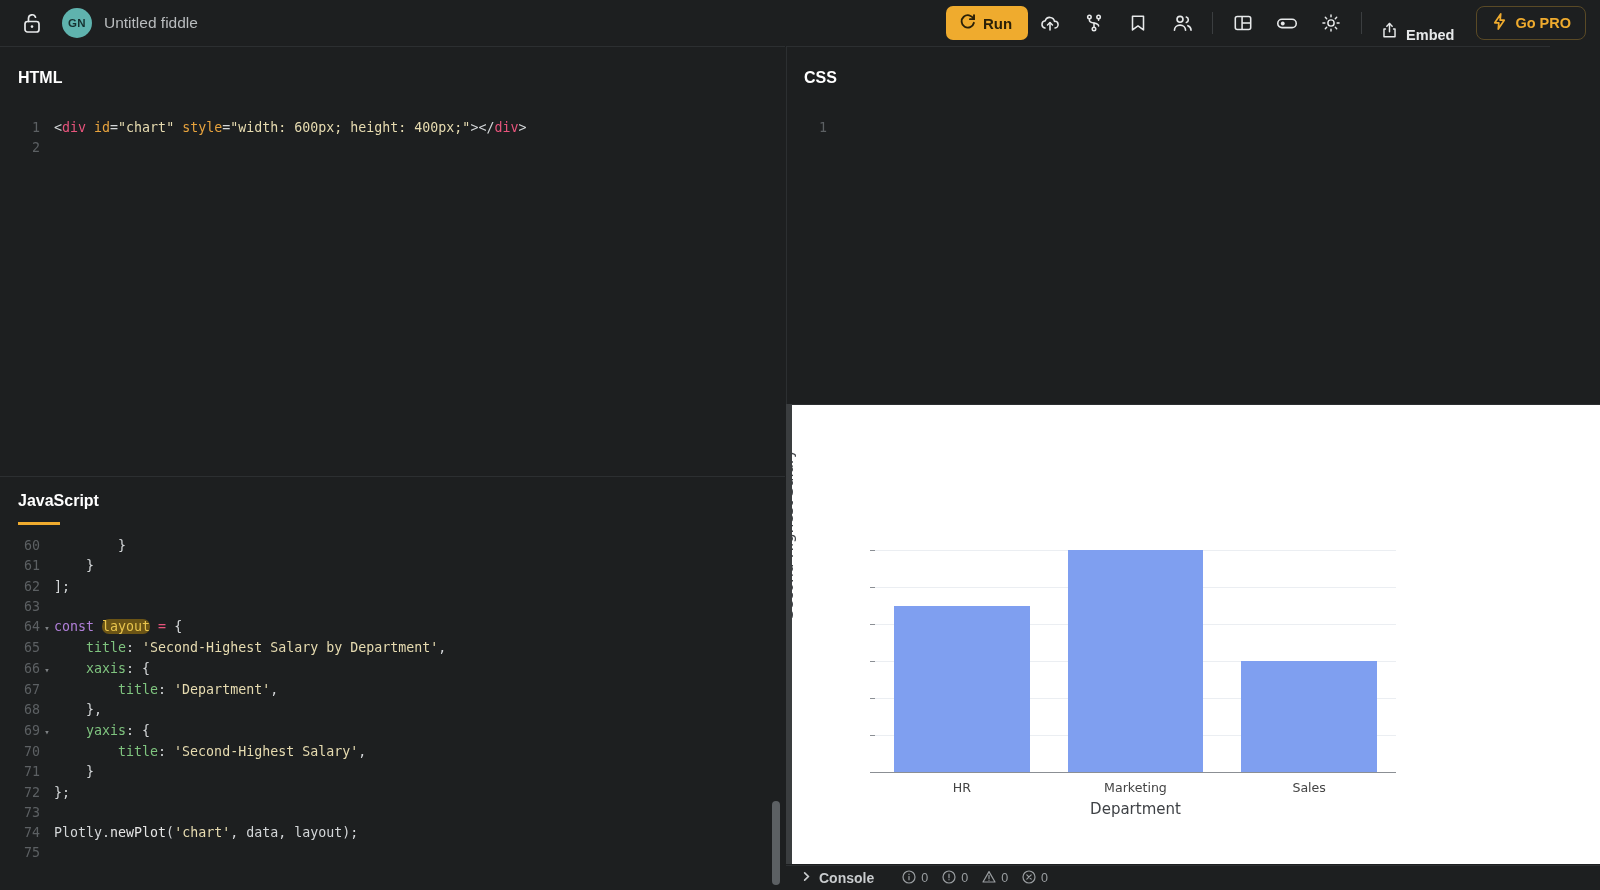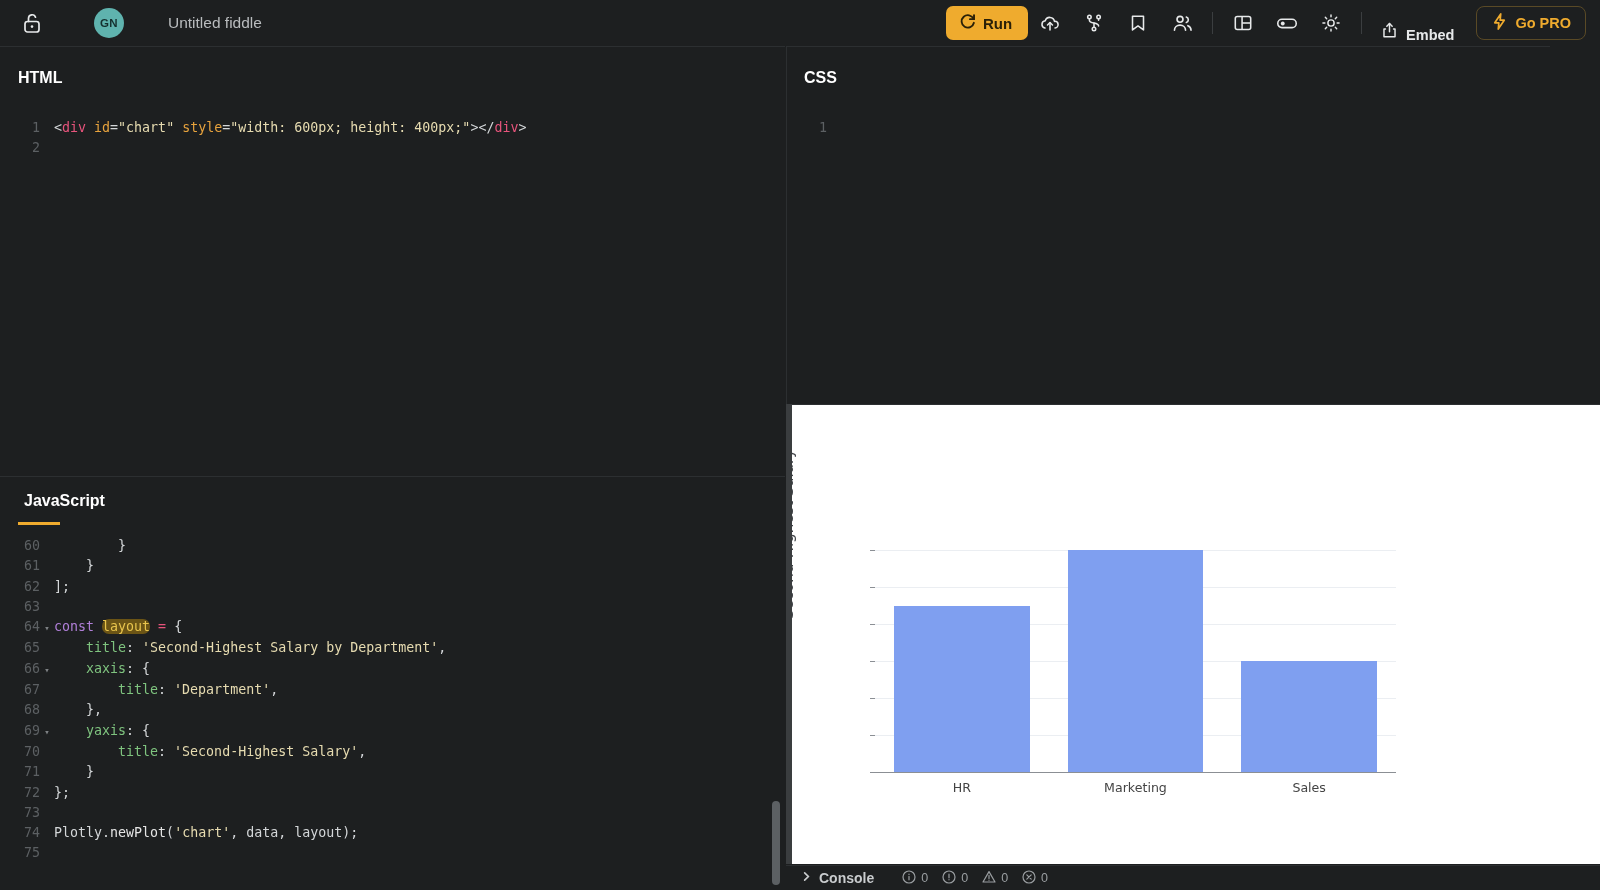--- a/index.html
+++ b/index.html
@@ -15,7 +15,7 @@
     position: absolute; top: 0; left: 0;
     width: 1600px; height: 46px;
     background: #1d1f20;
-    display: flex; align-items: center; gap: 32px;
+    display: flex; align-items: center;
   }
   .lock-btn { margin-left: 16px; width: 32px; height: 32px;
     display: flex; align-items: center; justify-content: center; }

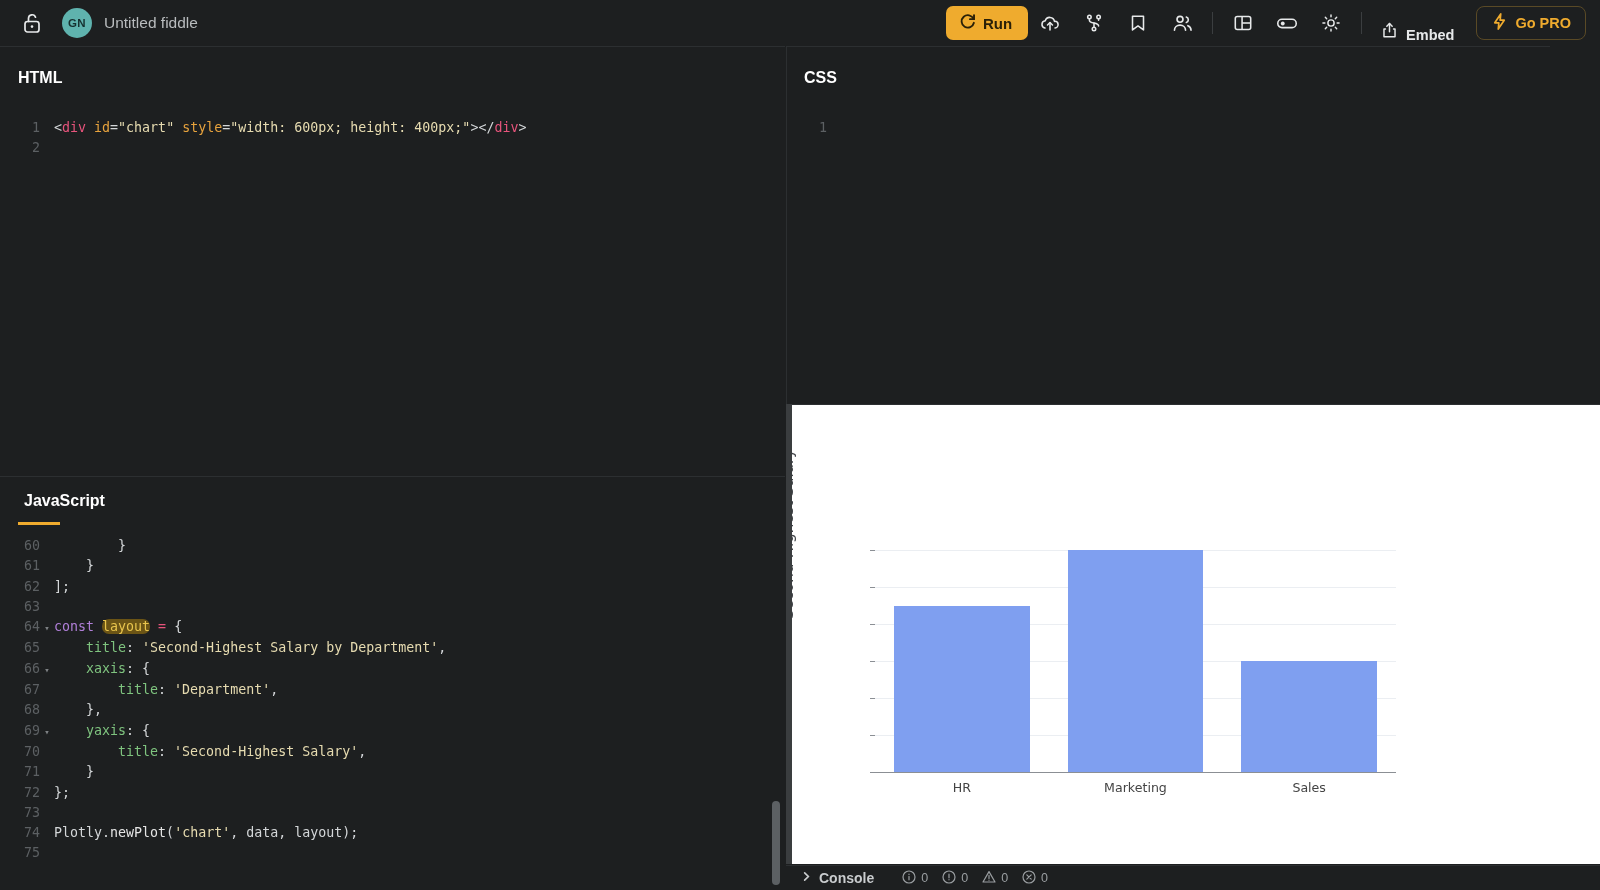--- a/index.html
+++ b/index.html
@@ -295,7 +295,7 @@
 </div>
 
 <div class="pane pane-js">
-  <div class="pane-label" style="left:24px; top:15px;">JavaScript</div>
+  <div class="pane-label" style="left:18px; top:15px;">JavaScript</div>
   <div class="code" id="js-code" style="left:10px; top:59px;"><div><span class="ln">60</span><span class="nofold"></span><span class="t-plain">        }</span></div><div><span class="ln">61</span><span class="nofold"></span><span class="t-plain">    }</span></div><div><span class="ln">62</span><span class="nofold"></span><span class="t-plain">];</span></div><div><span class="ln">63</span><span class="nofold"></span> </div><div><span class="ln">64</span><span class="fold">▾</span><span class="t-kw">const</span><span class="t-plain"> </span><span class="t-sel">layout</span><span class="t-plain"> </span><span class="t-op">=</span><span class="t-plain"> {</span></div><div><span class="ln">65</span><span class="nofold"></span><span class="t-plain">    </span><span class="t-prop">title</span><span class="t-plain">: </span><span class="t-str">'Second-Highest Salary by Department'</span><span class="t-plain">,</span></div><div><span class="ln">66</span><span class="fold">▾</span><span class="t-plain">    </span><span class="t-prop">xaxis</span><span class="t-plain">: {</span></div><div><span class="ln">67</span><span class="nofold"></span><span class="t-plain">        </span><span class="t-prop">title</span><span class="t-plain">: </span><span class="t-str">'Department'</span><span class="t-plain">,</span></div><div><span class="ln">68</span><span class="nofold"></span><span class="t-plain">    },</span></div><div><span class="ln">69</span><span class="fold">▾</span><span class="t-plain">    </span><span class="t-prop">yaxis</span><span class="t-plain">: {</span></div><div><span class="ln">70</span><span class="nofold"></span><span class="t-plain">        </span><span class="t-prop">title</span><span class="t-plain">: </span><span class="t-str">'Second-Highest Salary'</span><span class="t-plain">,</span></div><div><span class="ln">71</span><span class="nofold"></span><span class="t-plain">    }</span></div><div><span class="ln">72</span><span class="nofold"></span><span class="t-plain">};</span></div><div><span class="ln">73</span><span class="nofold"></span> </div><div><span class="ln">74</span><span class="nofold"></span><span class="t-plain">Plotly</span><span class="t-plain">.</span><span class="t-fn">newPlot</span><span class="t-plain">(</span><span class="t-str">'chart'</span><span class="t-plain">, data, layout);</span></div><div><span class="ln">75</span><span class="nofold"></span> </div></div>
   <div class="scrollbar-v" style="top:324px; left:772px;"></div>
 </div>

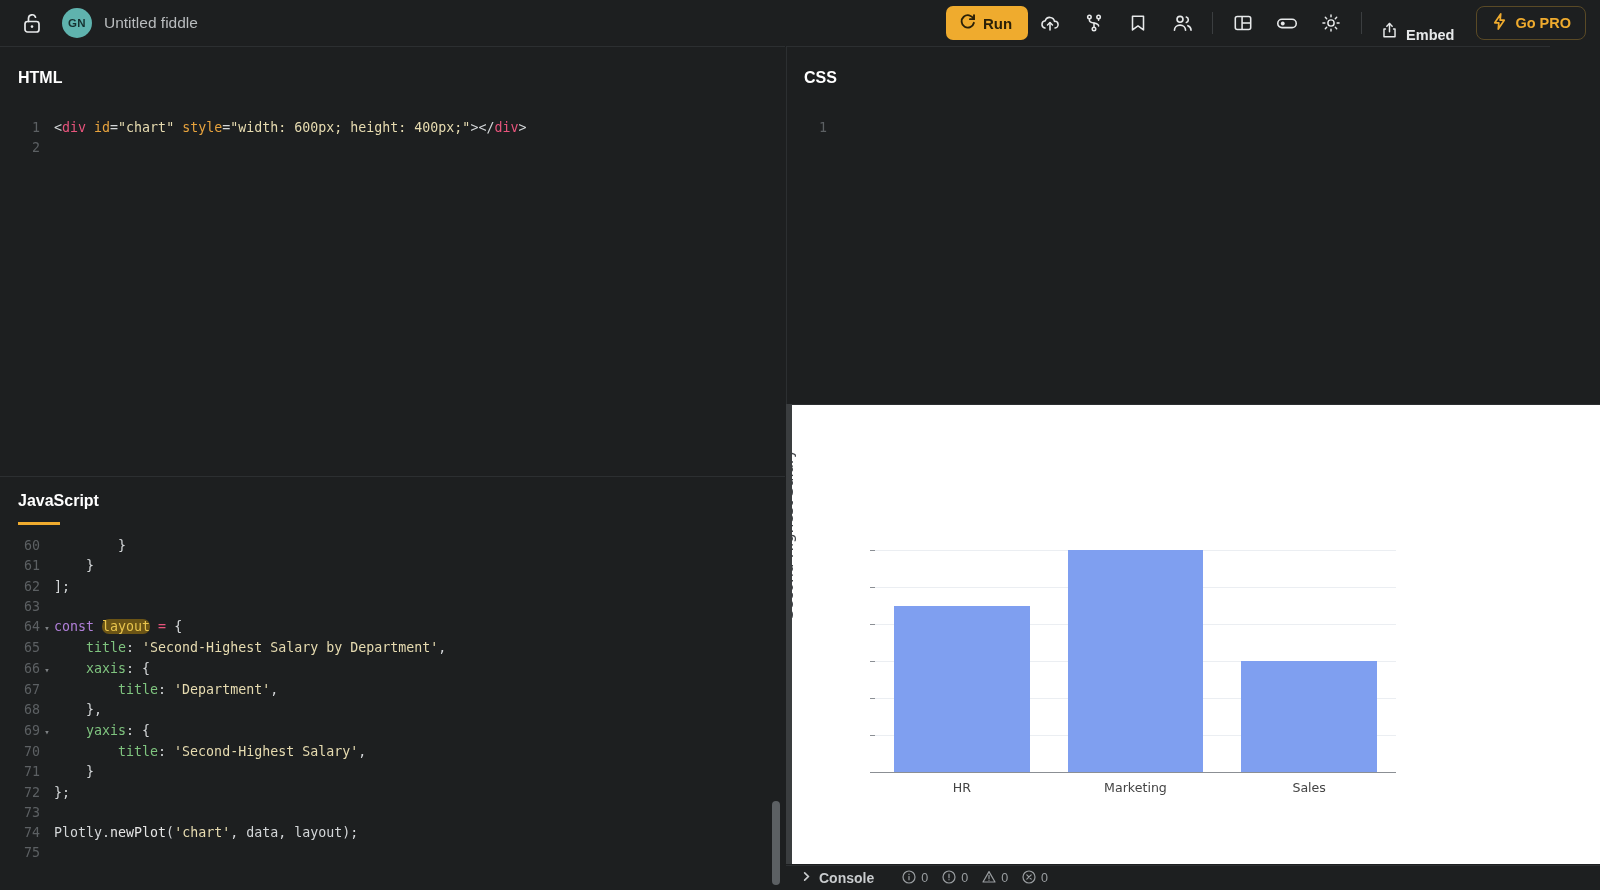--- a/index.html
+++ b/index.html
@@ -326,6 +326,7 @@
         <div class="xtick" style="left: 347.333px; width: 173.667px;">Sales</div>
       </div>
     <div class="yaxis-title">Second-Highest Salary</div>
+    <div class="xaxis-title">Department</div>
   </div>
 </div>
 <div class="res-scroll-left"></div>

